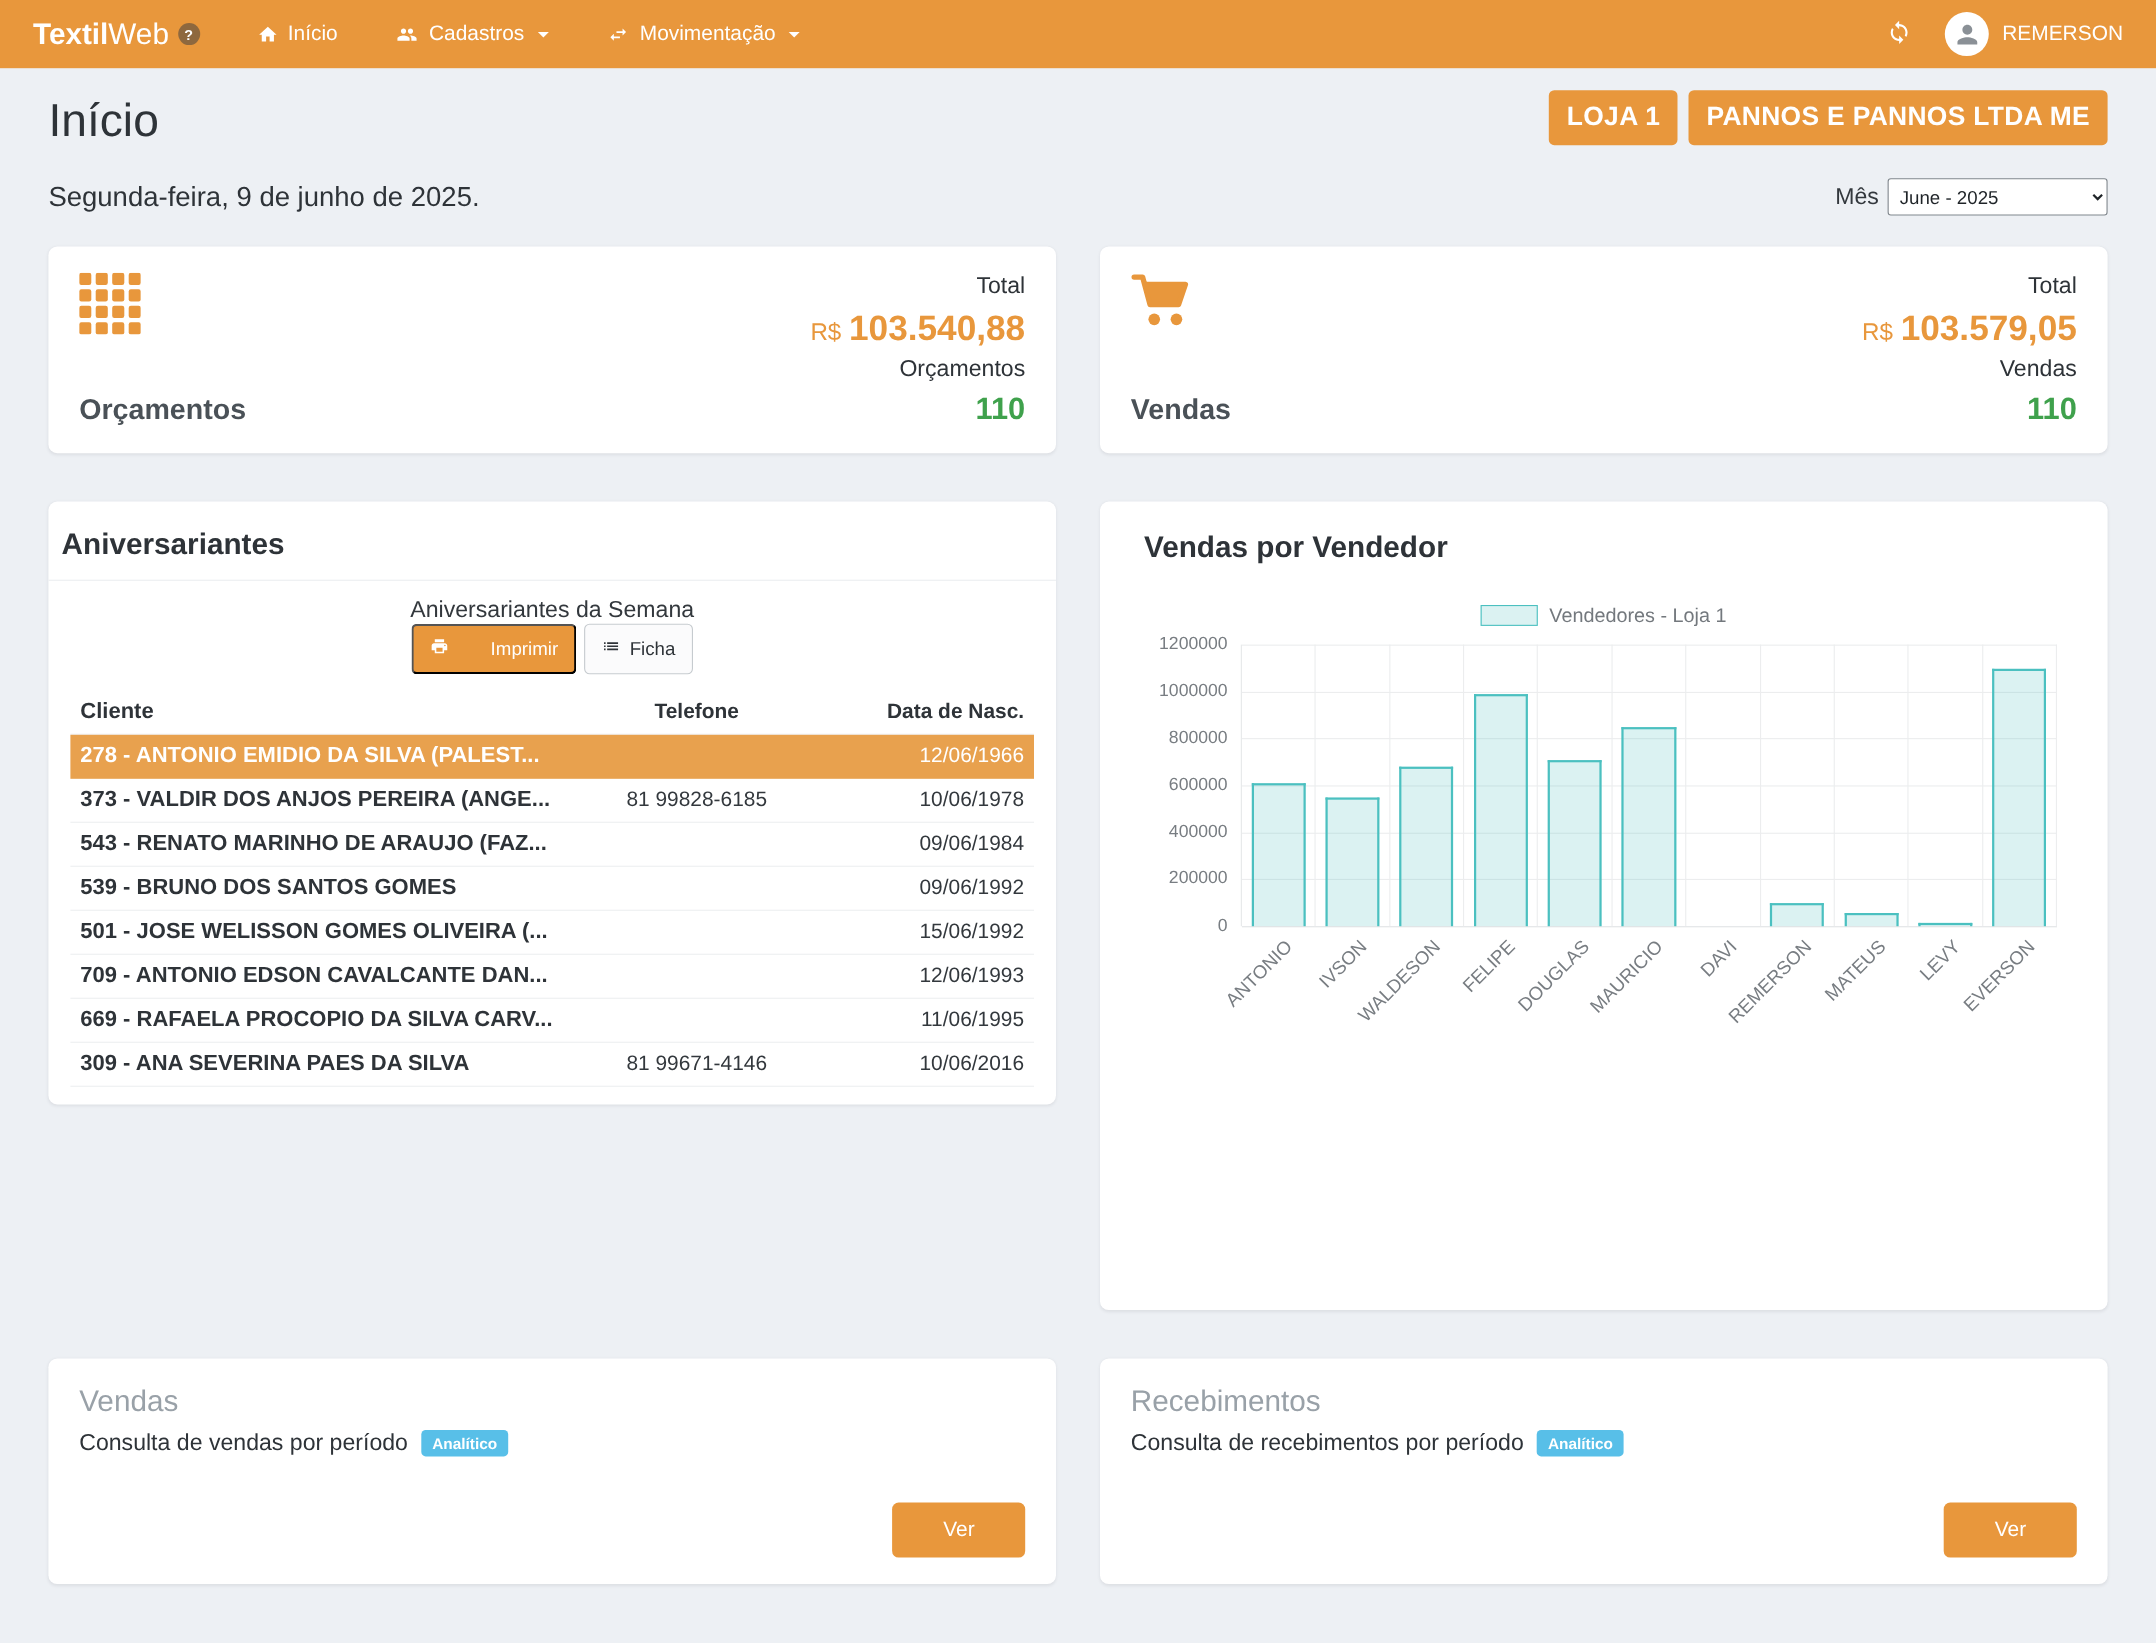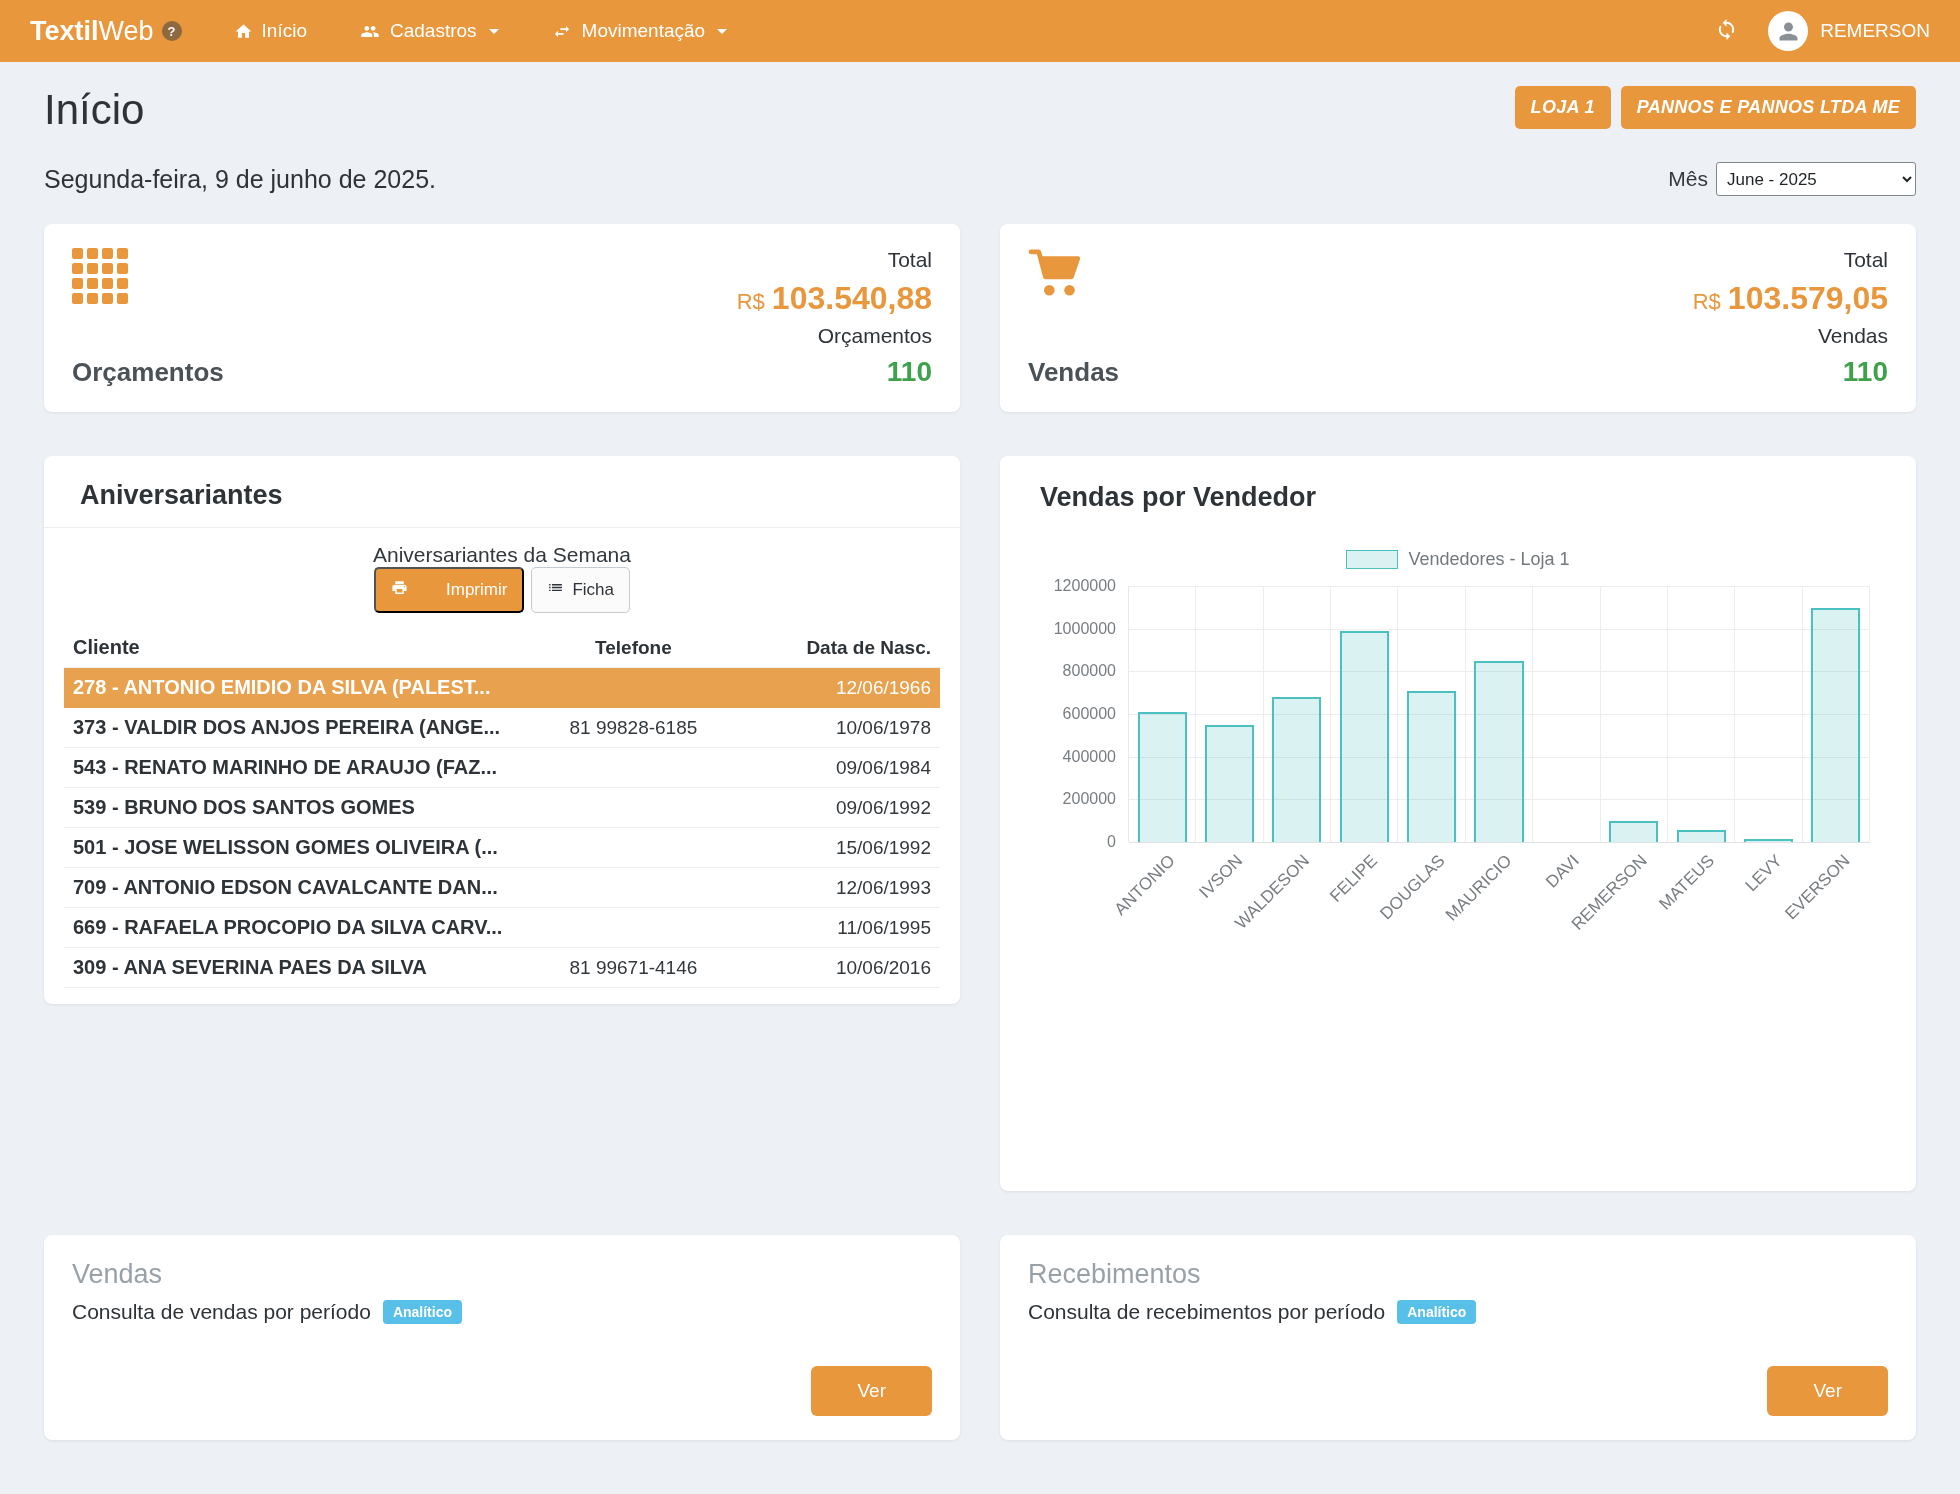--- a/index.html
+++ b/index.html
@@ -39,7 +39,7 @@
   .title-buttons{display:flex;gap:10px;}
   .btn{border:none;cursor:pointer;font-family:inherit;}
   .btn-orange{background:var(--orange);color:#fff;border-radius:5px;}
-  .hdr-btn{font-size:18px;font-weight:700;padding:11px 16px;letter-spacing:.3px;font-style:italic;}
+  .hdr-btn{font-size:24px;font-weight:700;padding:11px 16px;letter-spacing:.3px;}
   .date-row{display:flex;align-items:center;justify-content:space-between;margin-top:28px;}
   .date-text{font-size:25px;color:#2E3338;}
   .month-picker{display:flex;align-items:center;gap:8px;}

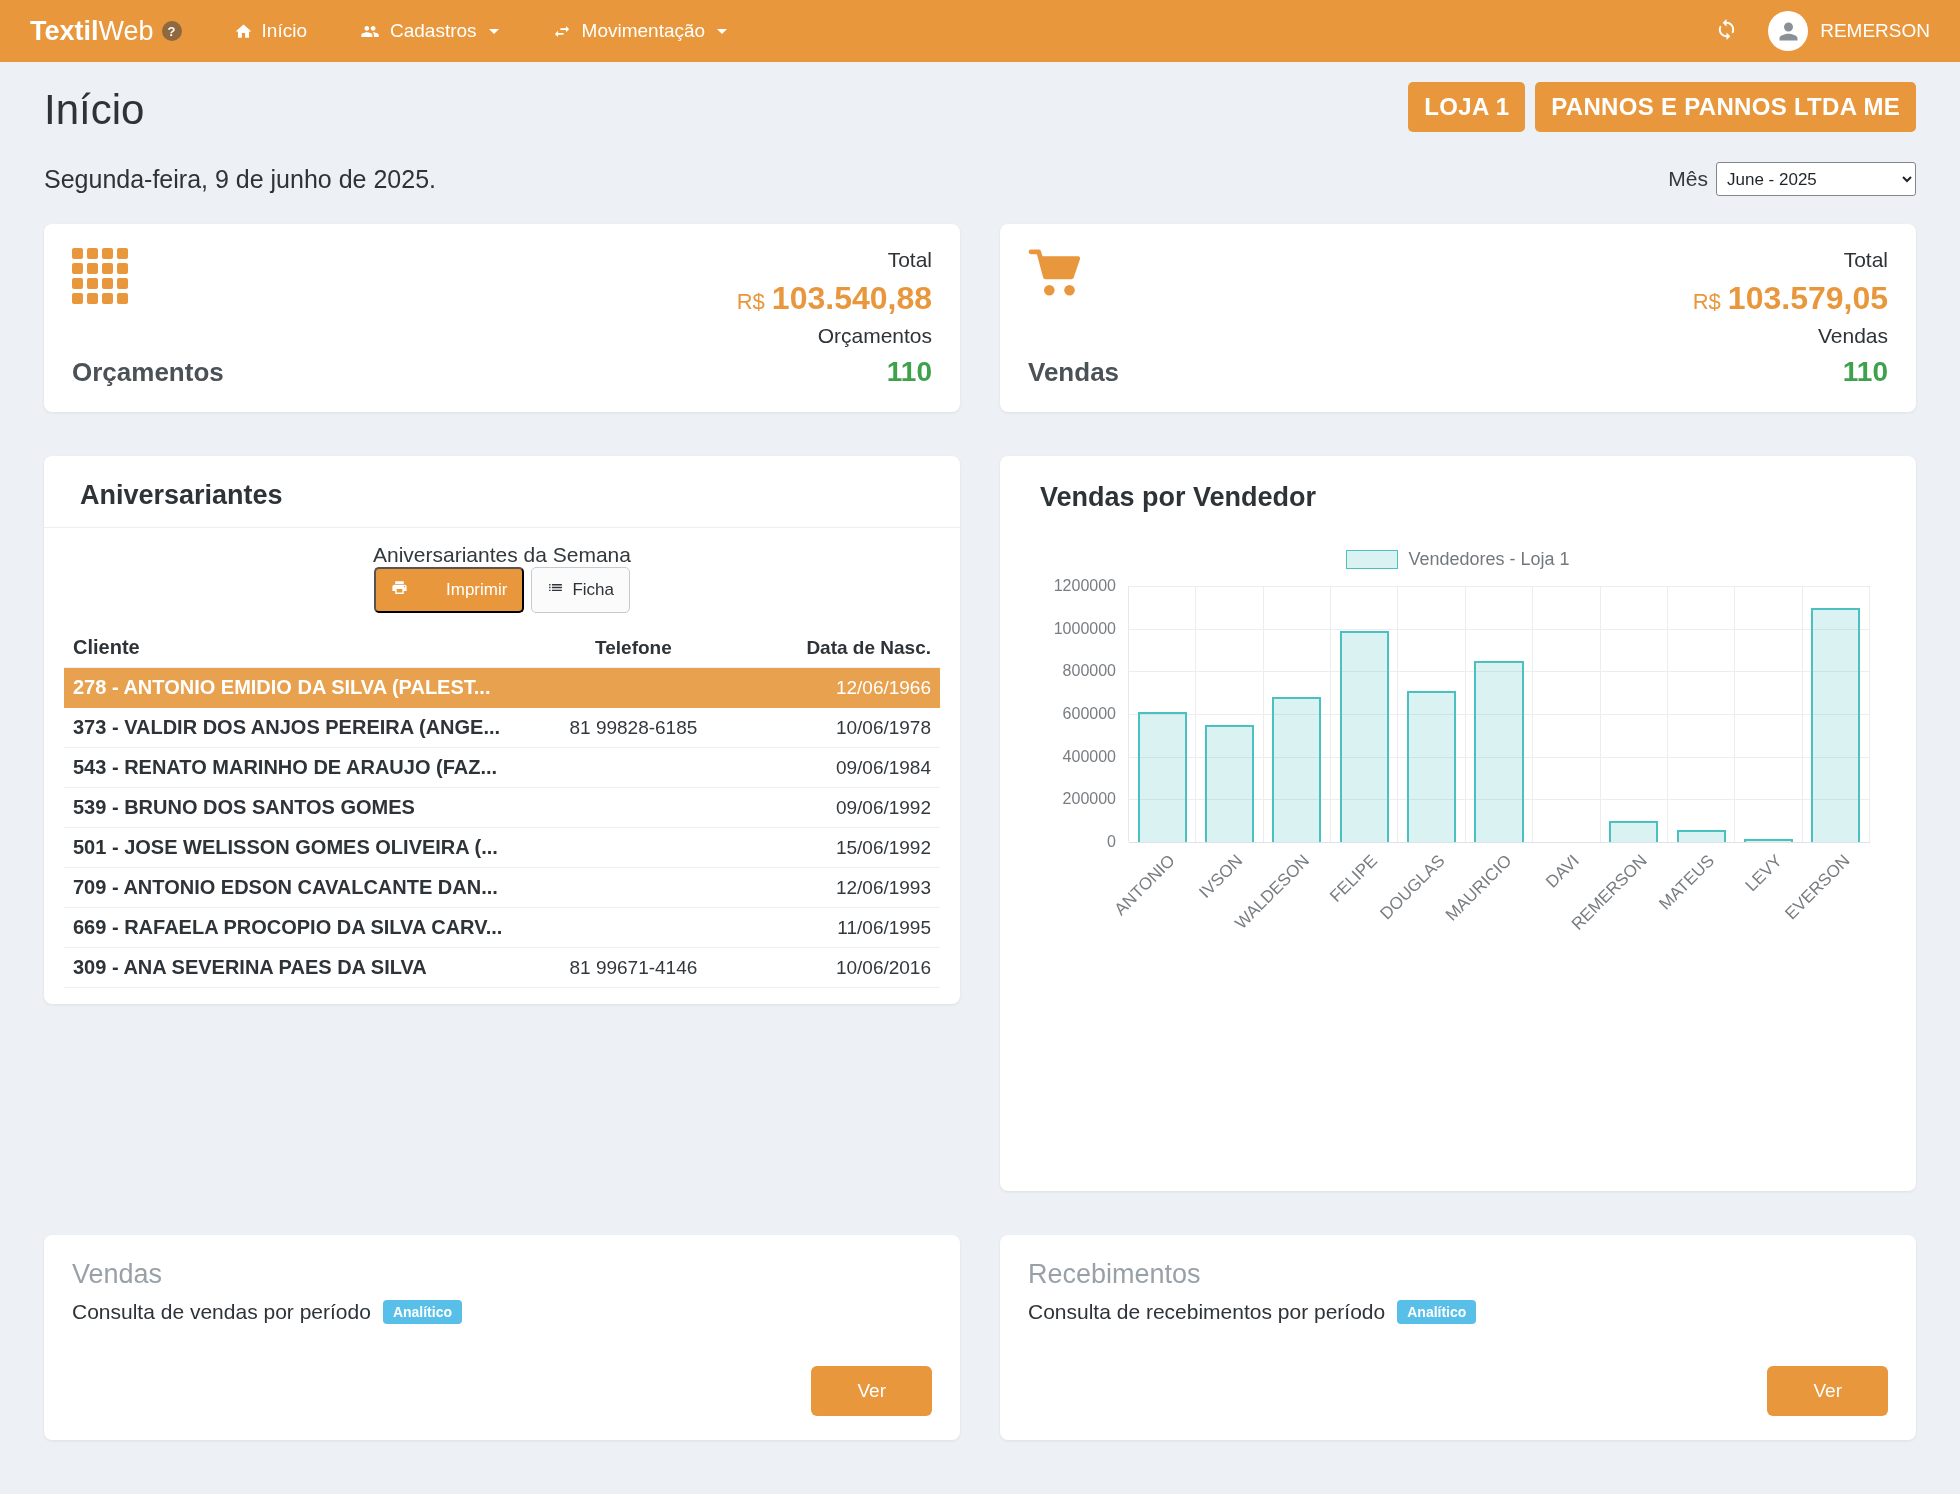--- a/index.html
+++ b/index.html
@@ -60,7 +60,7 @@
   .calc-icon rect{fill:var(--orange);}
   
   .birthdays-card{padding:0 0 16px;}
-  .card-header{padding:24px 36px 16px;border-bottom:1px solid #ECEEF0;}
+  .card-header{padding:24px 12px 16px;border-bottom:1px solid #ECEEF0;}
   .card-header h2{margin:0;font-size:27px;font-weight:700;color:#2E3338;}
   .bday-toolbar{display:flex;align-items:center;justify-content:space-between;padding:15px 28px;flex-direction:column;}
   .bday-subtitle{font-size:21px;}

